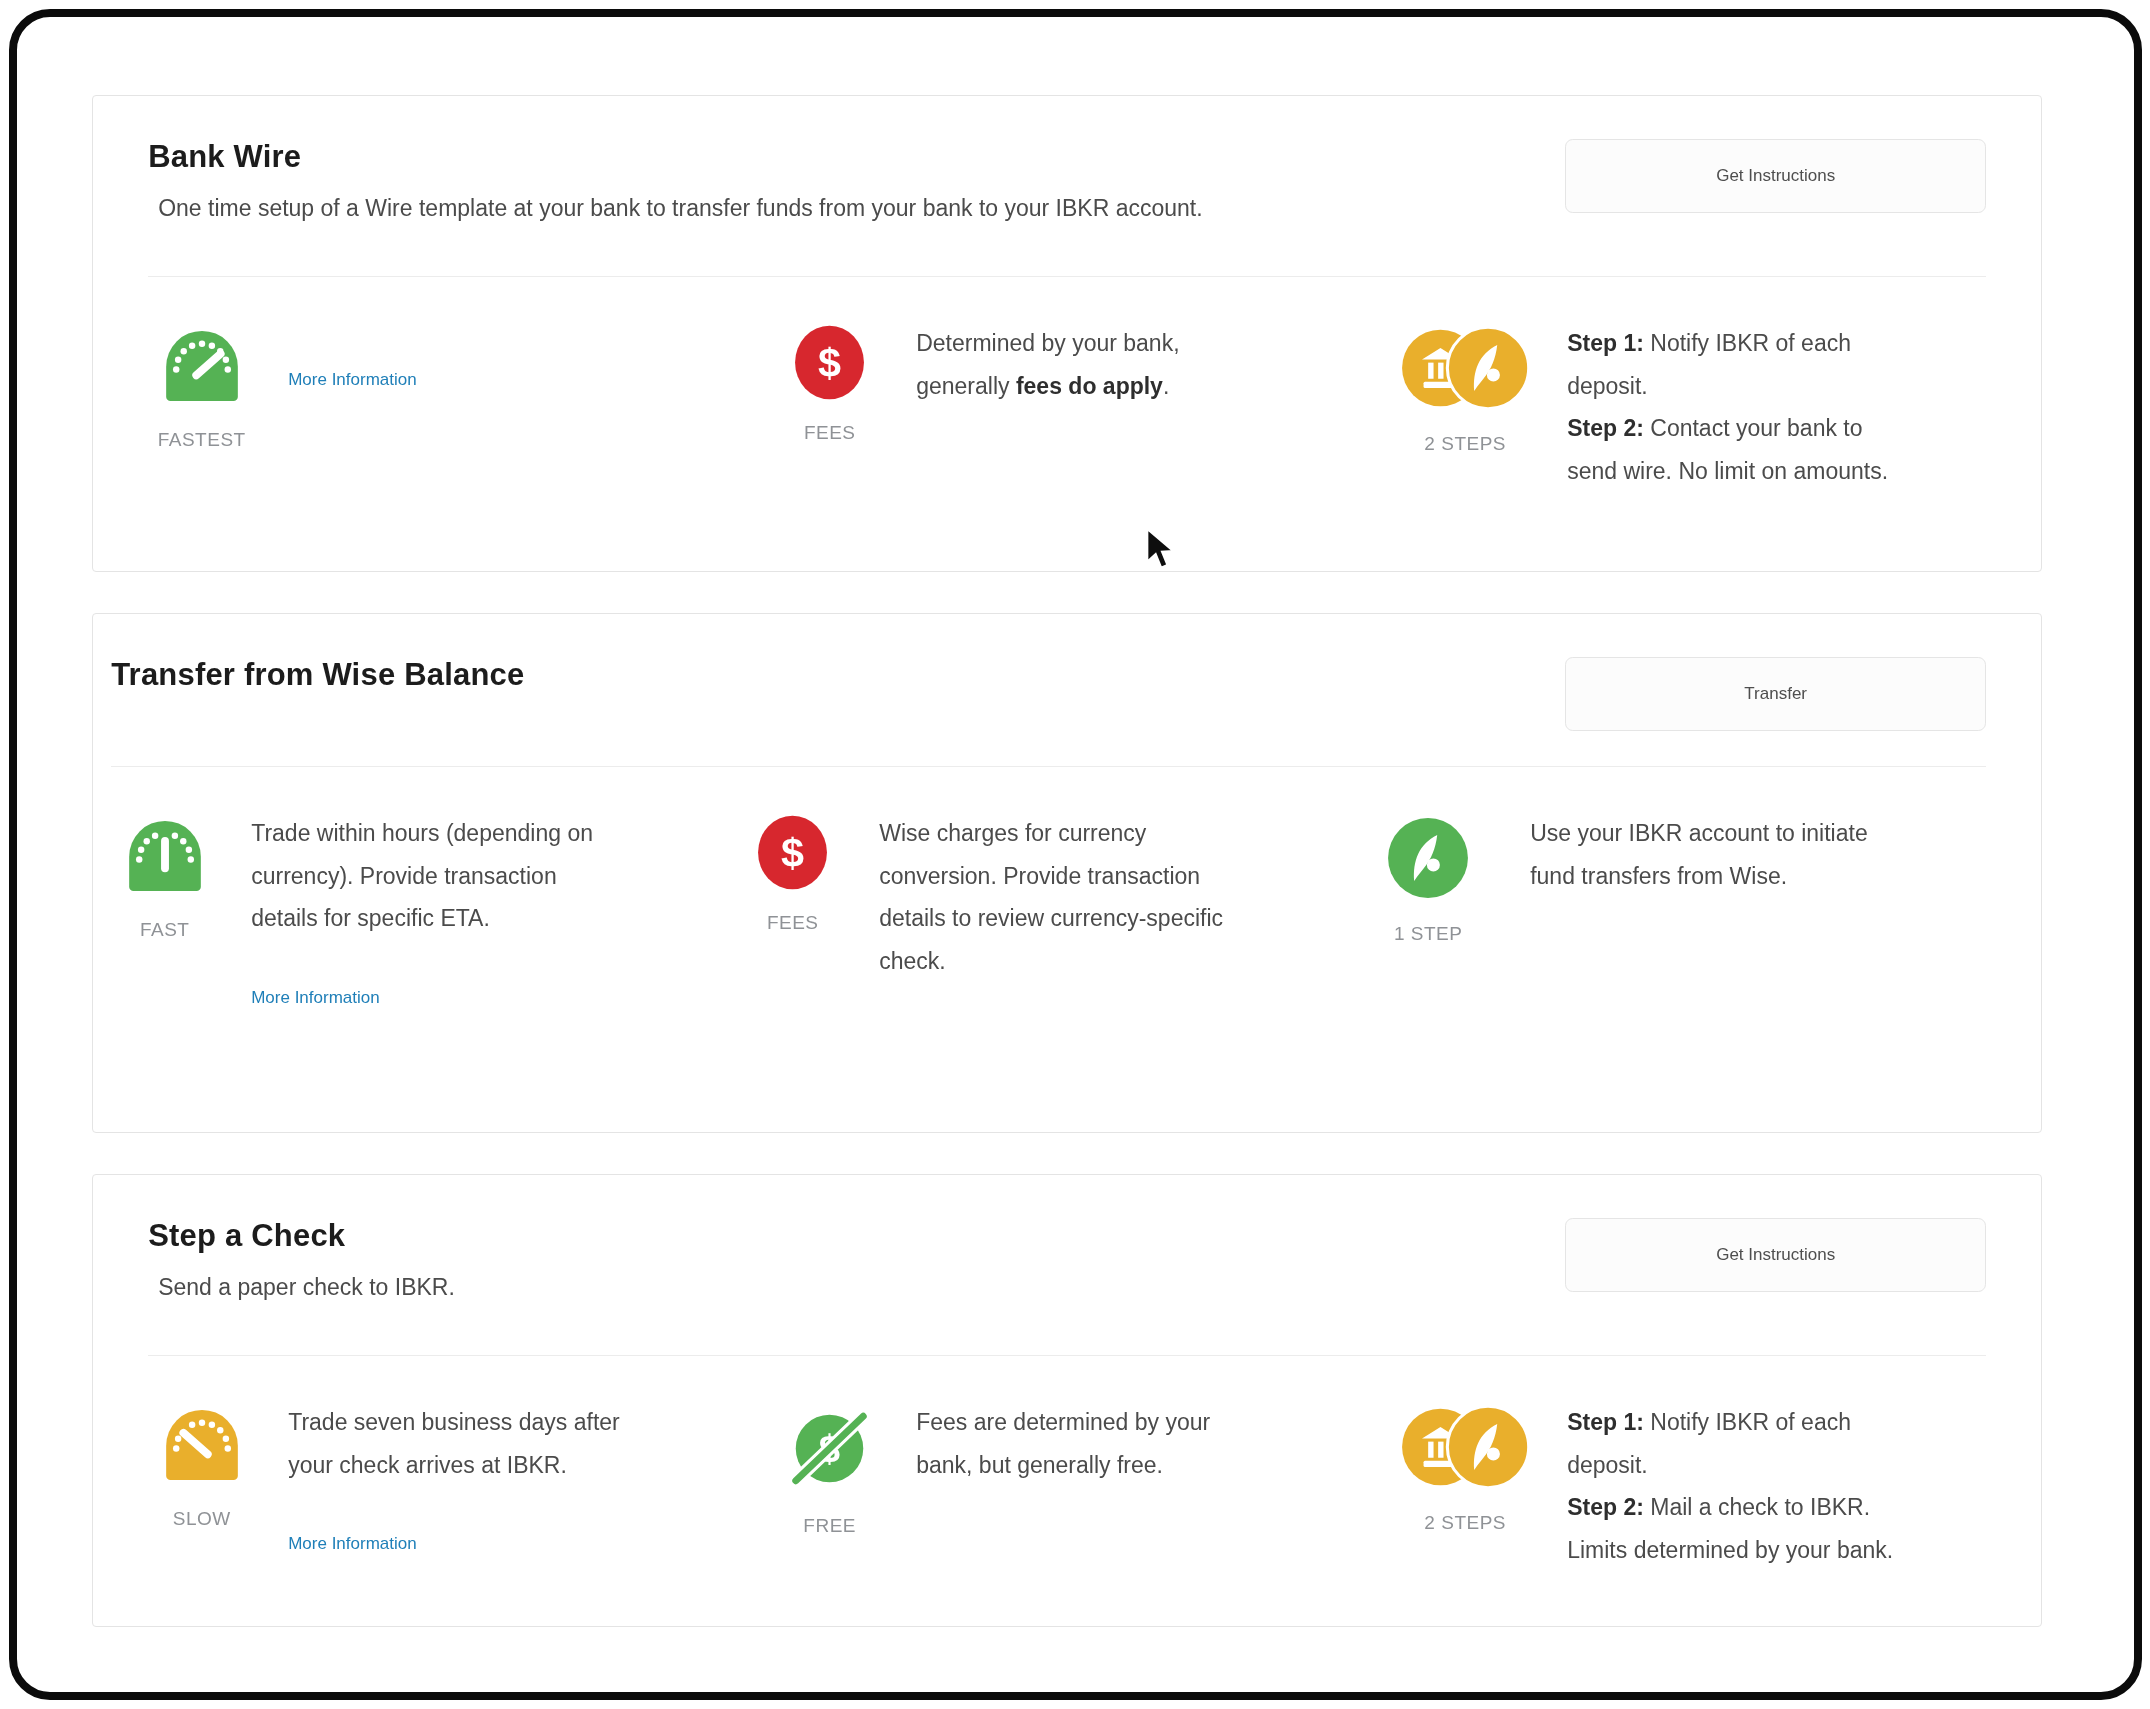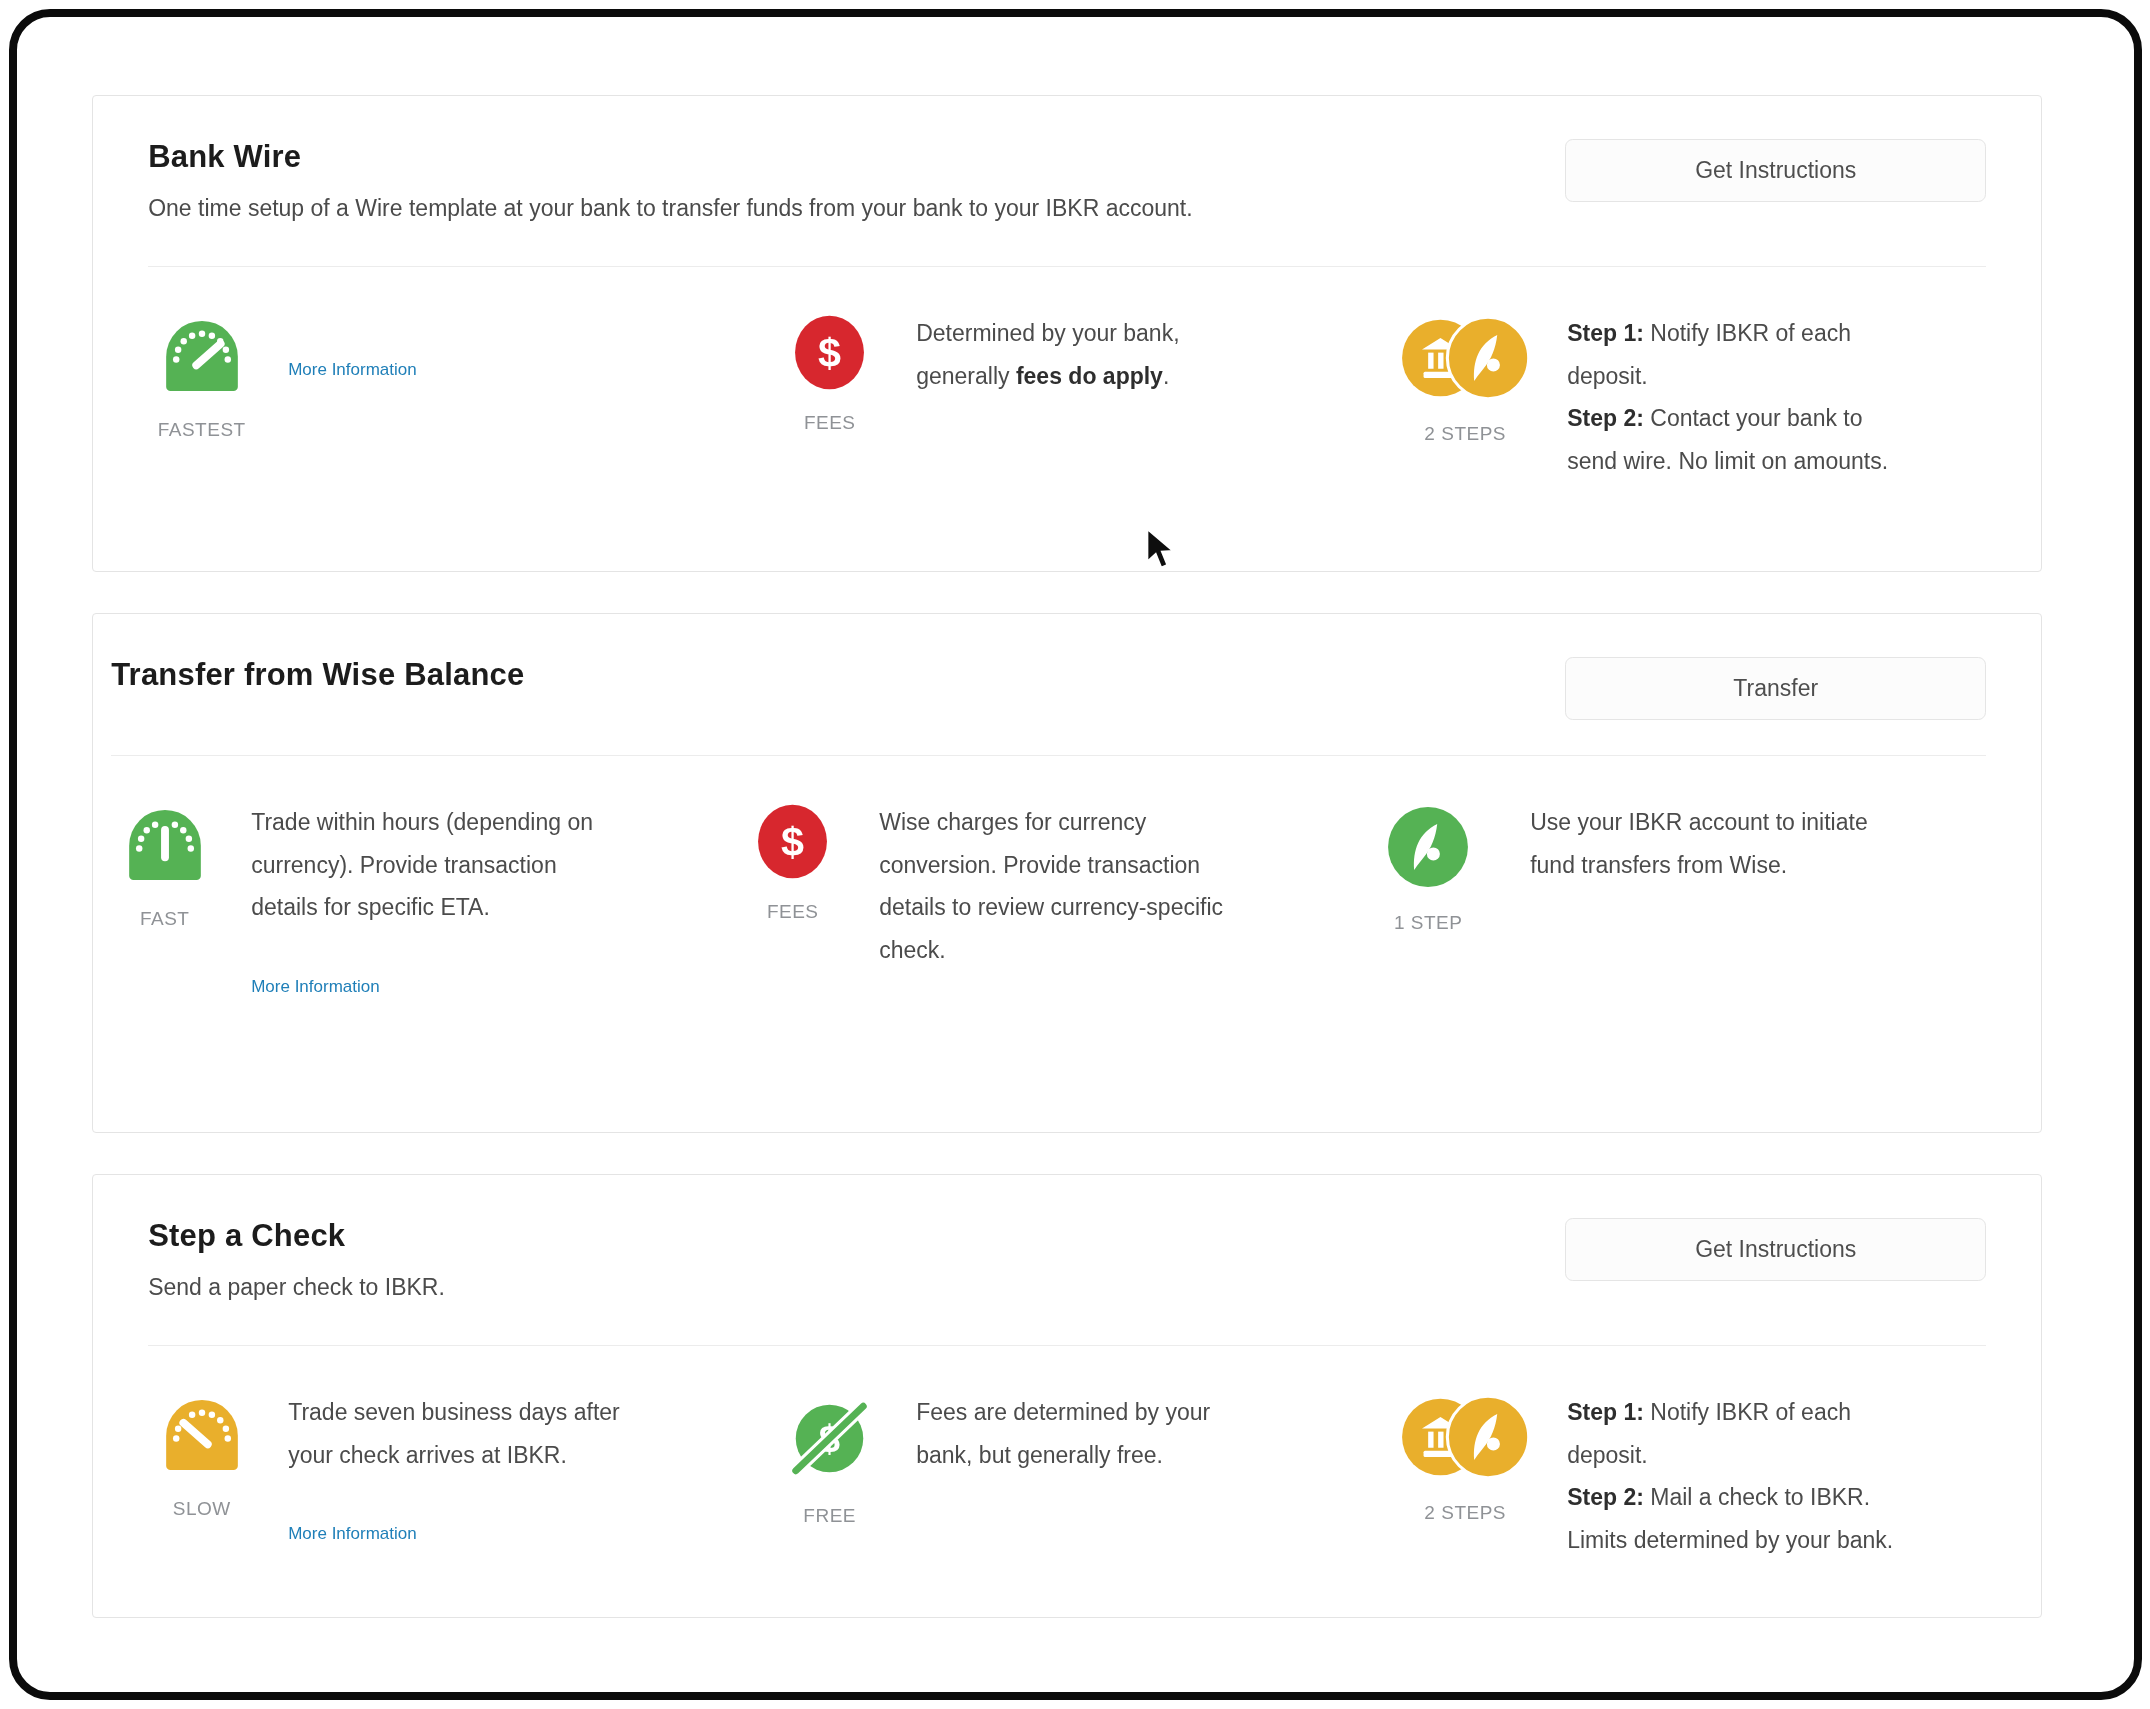--- a/index.html
+++ b/index.html
@@ -46,12 +46,12 @@
     font-size: 23px; color: var(--text, #4b4b4b); line-height: 1.9;
   }
   .action-btn {
-    width: 421px; height: 63px; flex-shrink: 0;
+    width: 421px; height: 74px; flex-shrink: 0;
     border: 1.5px solid var(--button_border, #e5e5e5);
     border-radius: 7.7px;
     background: var(--button_bg, #fcfcfc);
     color: var(--button_text, #4e4e4e);
-    font-size: 23px;
+    font-size: 17px;
     font-family: "Liberation Sans", sans-serif;
     cursor: pointer;
   }

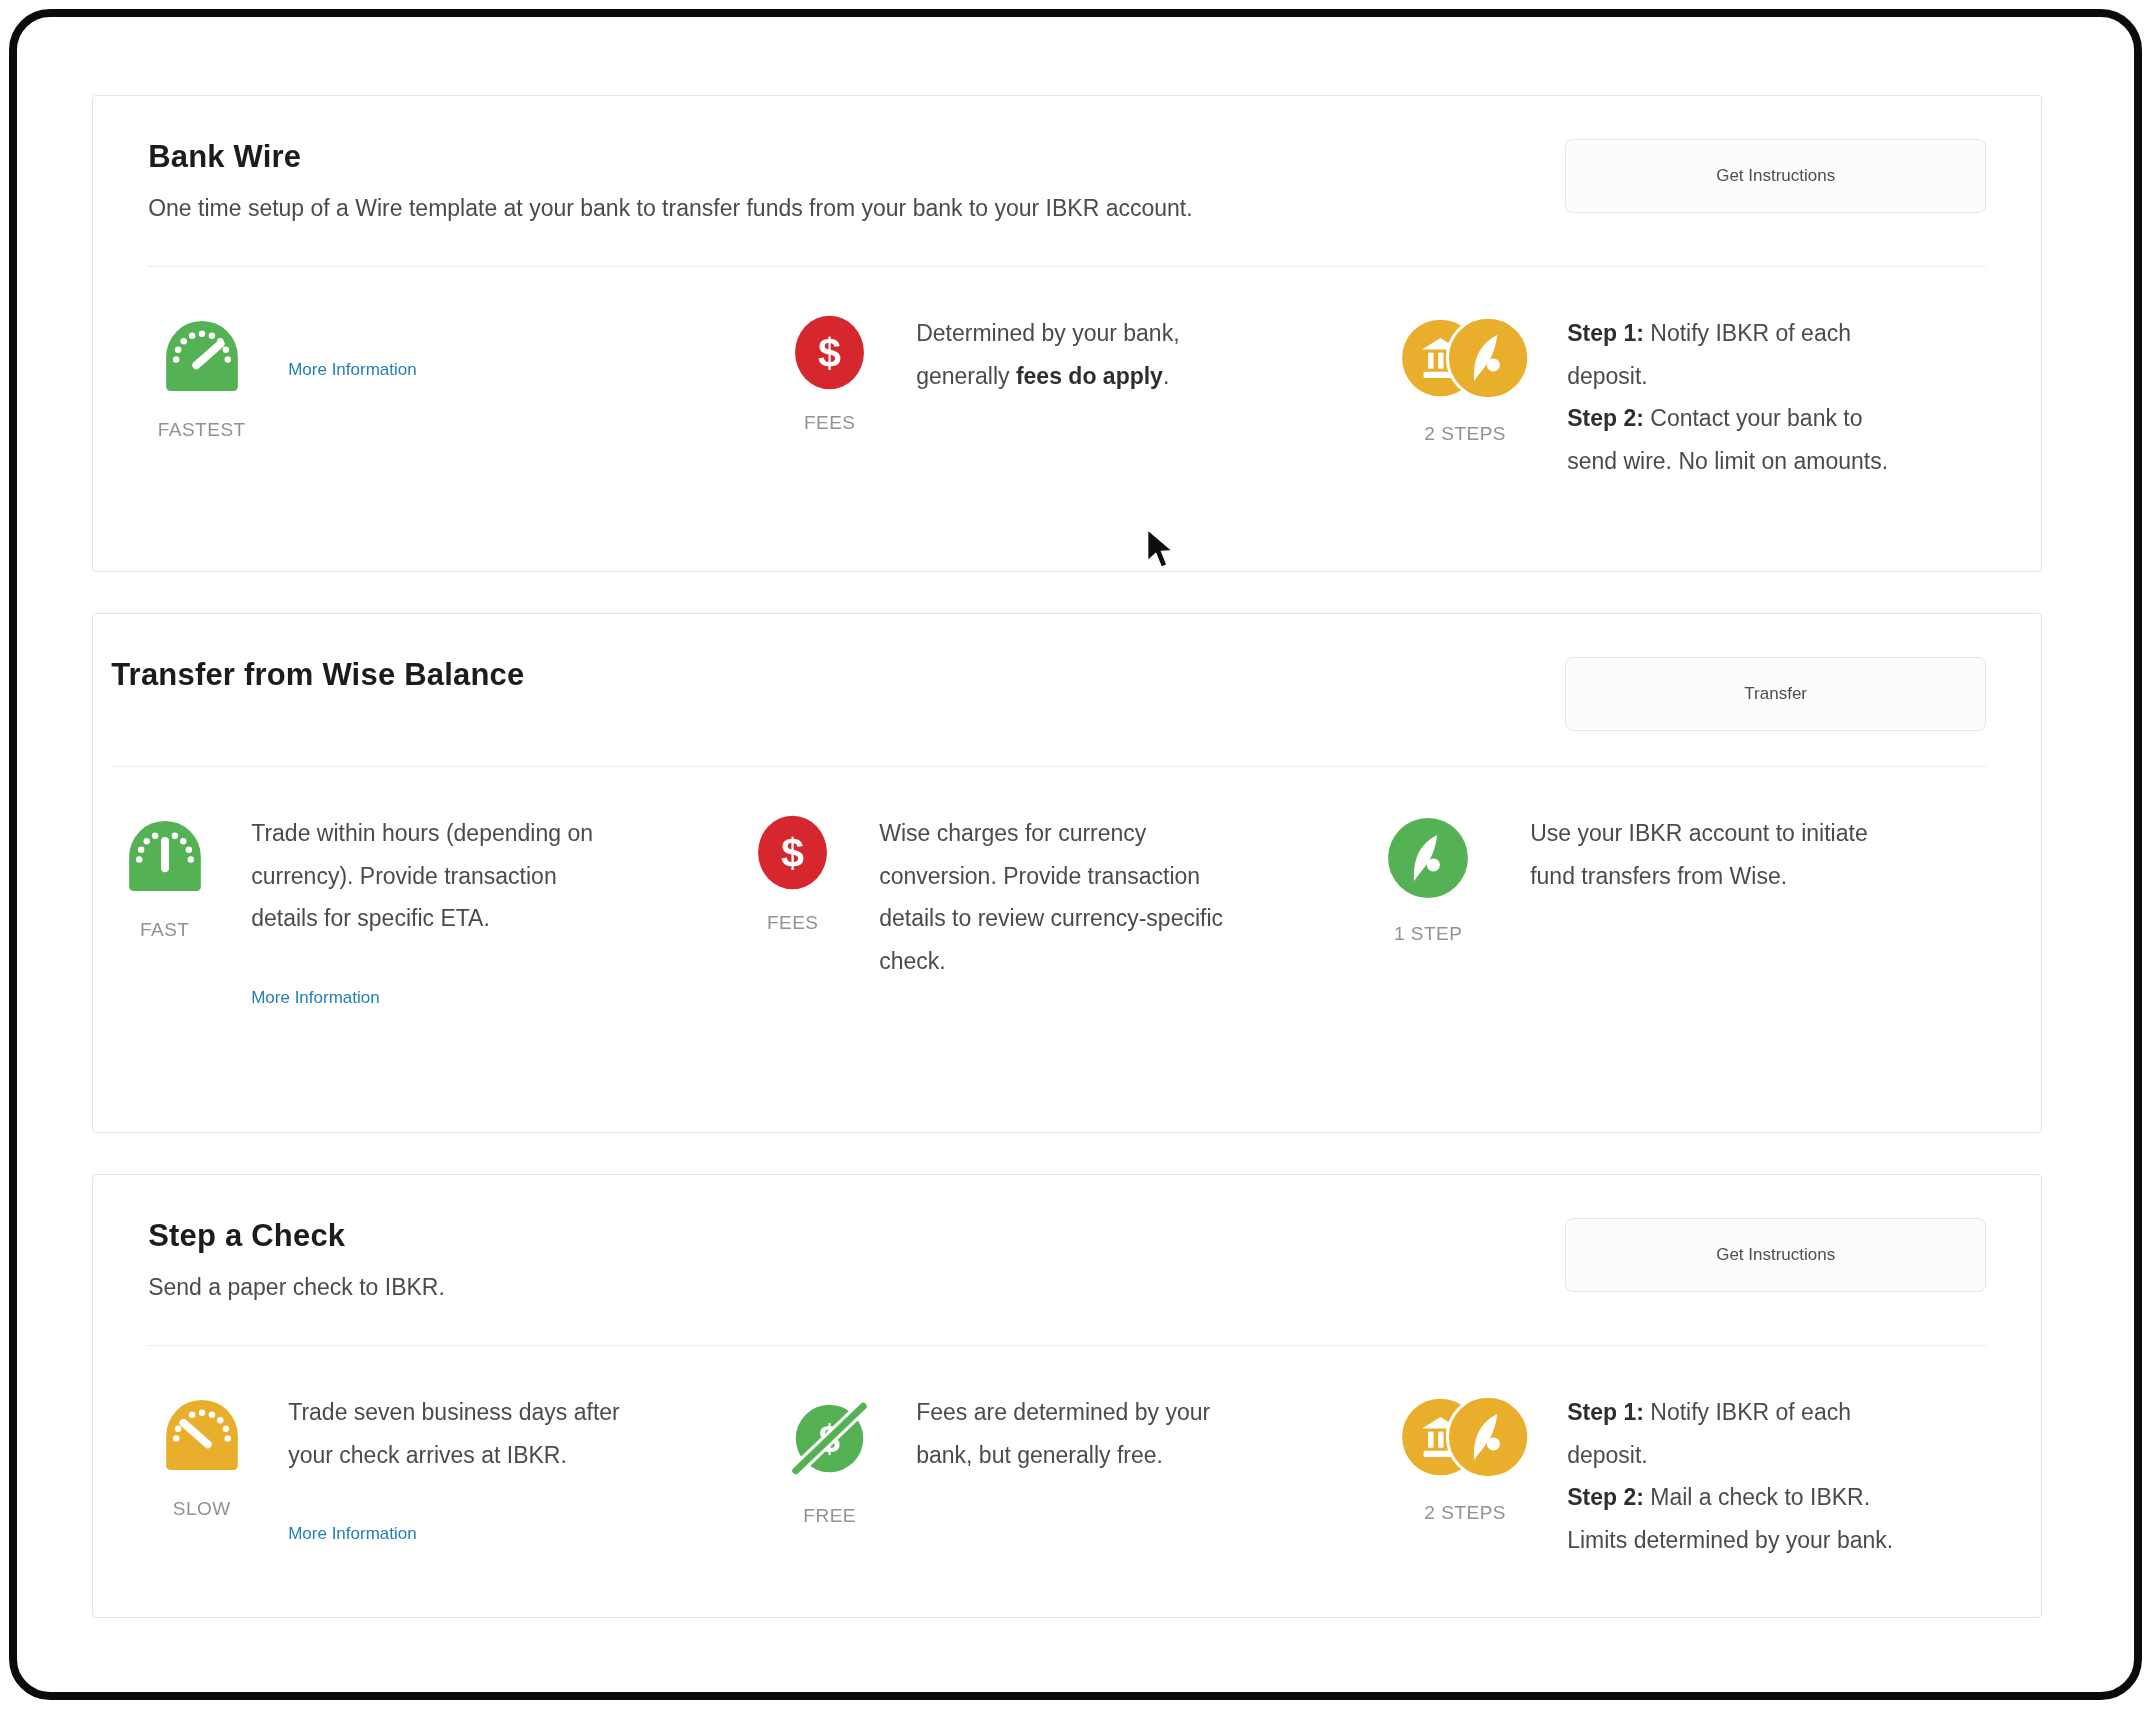--- a/index.html
+++ b/index.html
@@ -42,7 +42,7 @@
     letter-spacing: 0.2px;
   }
   .card-desc {
-    margin: 0;
+    margin: 10px;
     font-size: 23px; color: var(--text, #4b4b4b); line-height: 1.9;
   }
   .action-btn {

